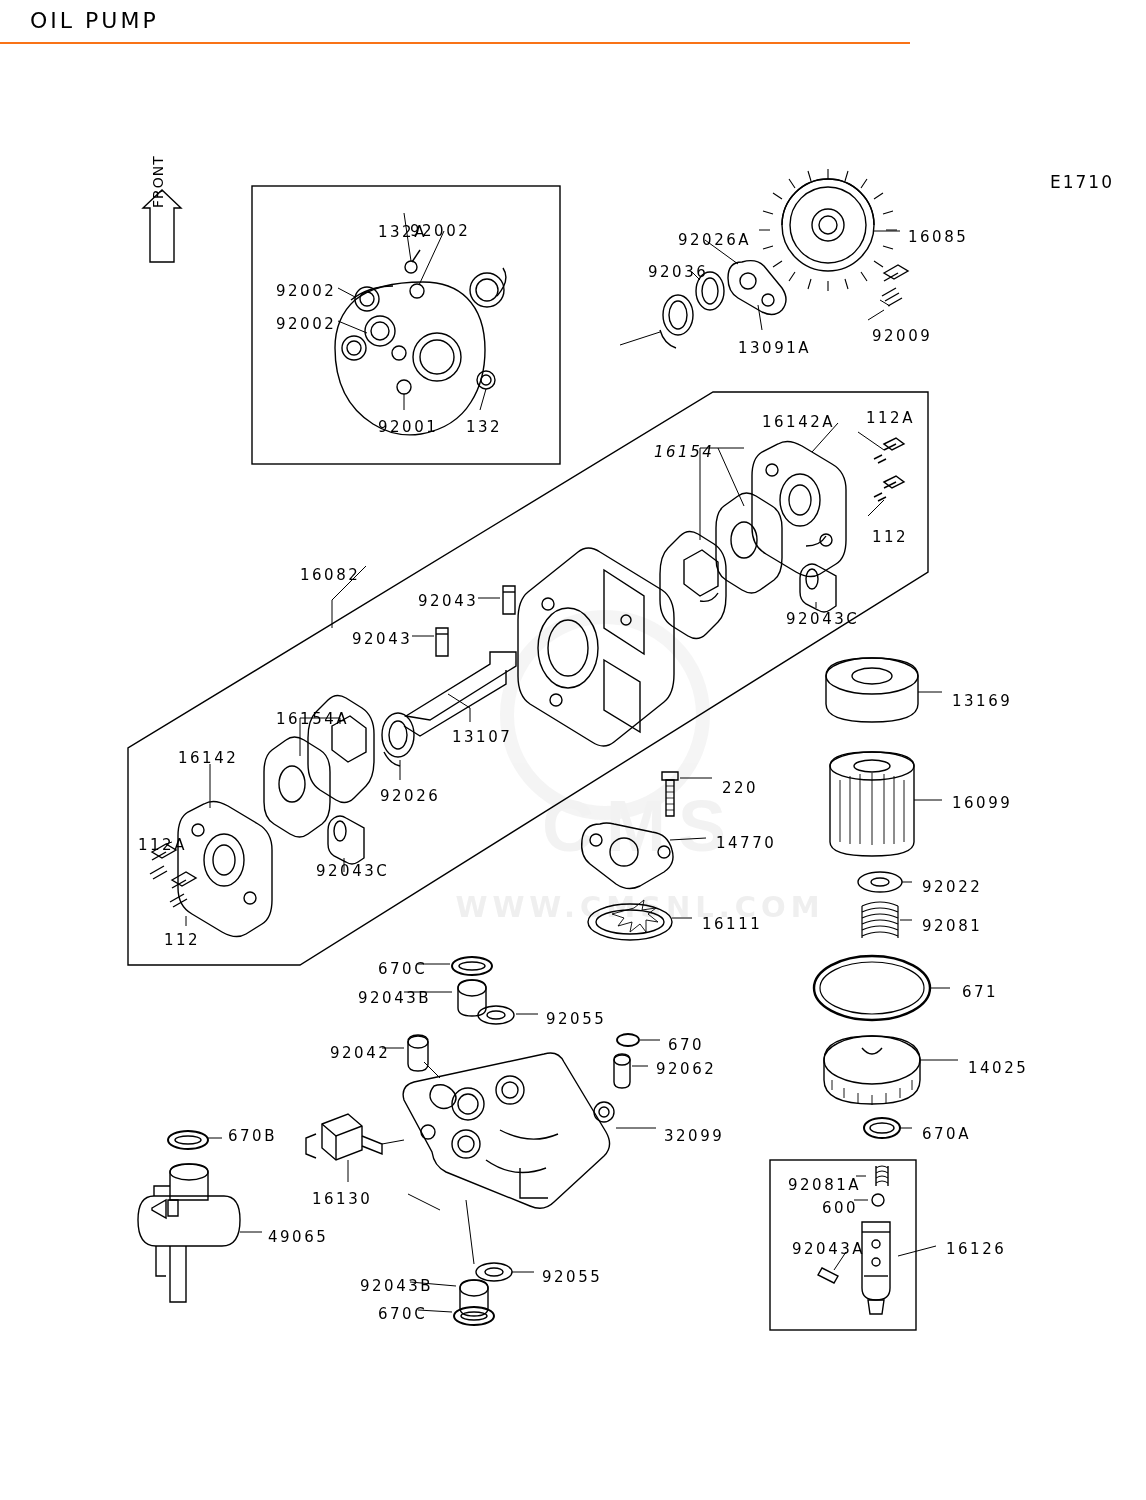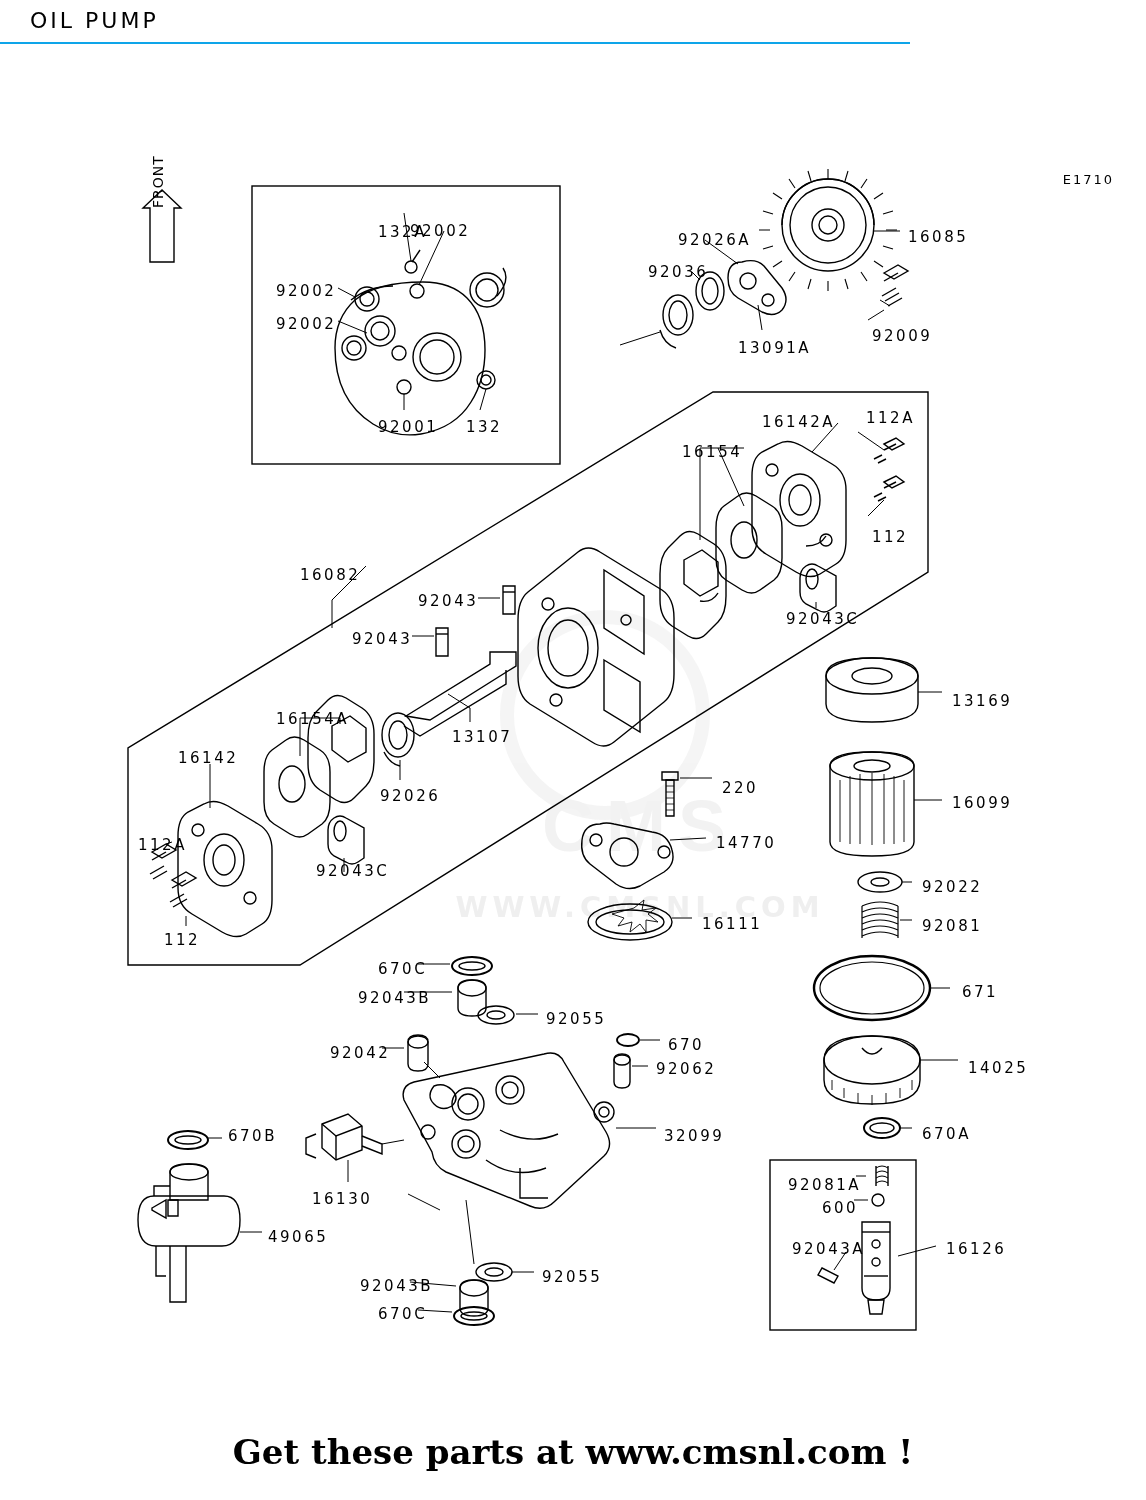--- a/index.html
+++ b/index.html
@@ -24,7 +24,7 @@
     left: 0; top: 0;
     width: 910px;
     height: 44px;
-    border-bottom: 2px solid #0ea5e9;
+    border-bottom: 2px solid #f97316;
   }
   .header-title {
     position: absolute;

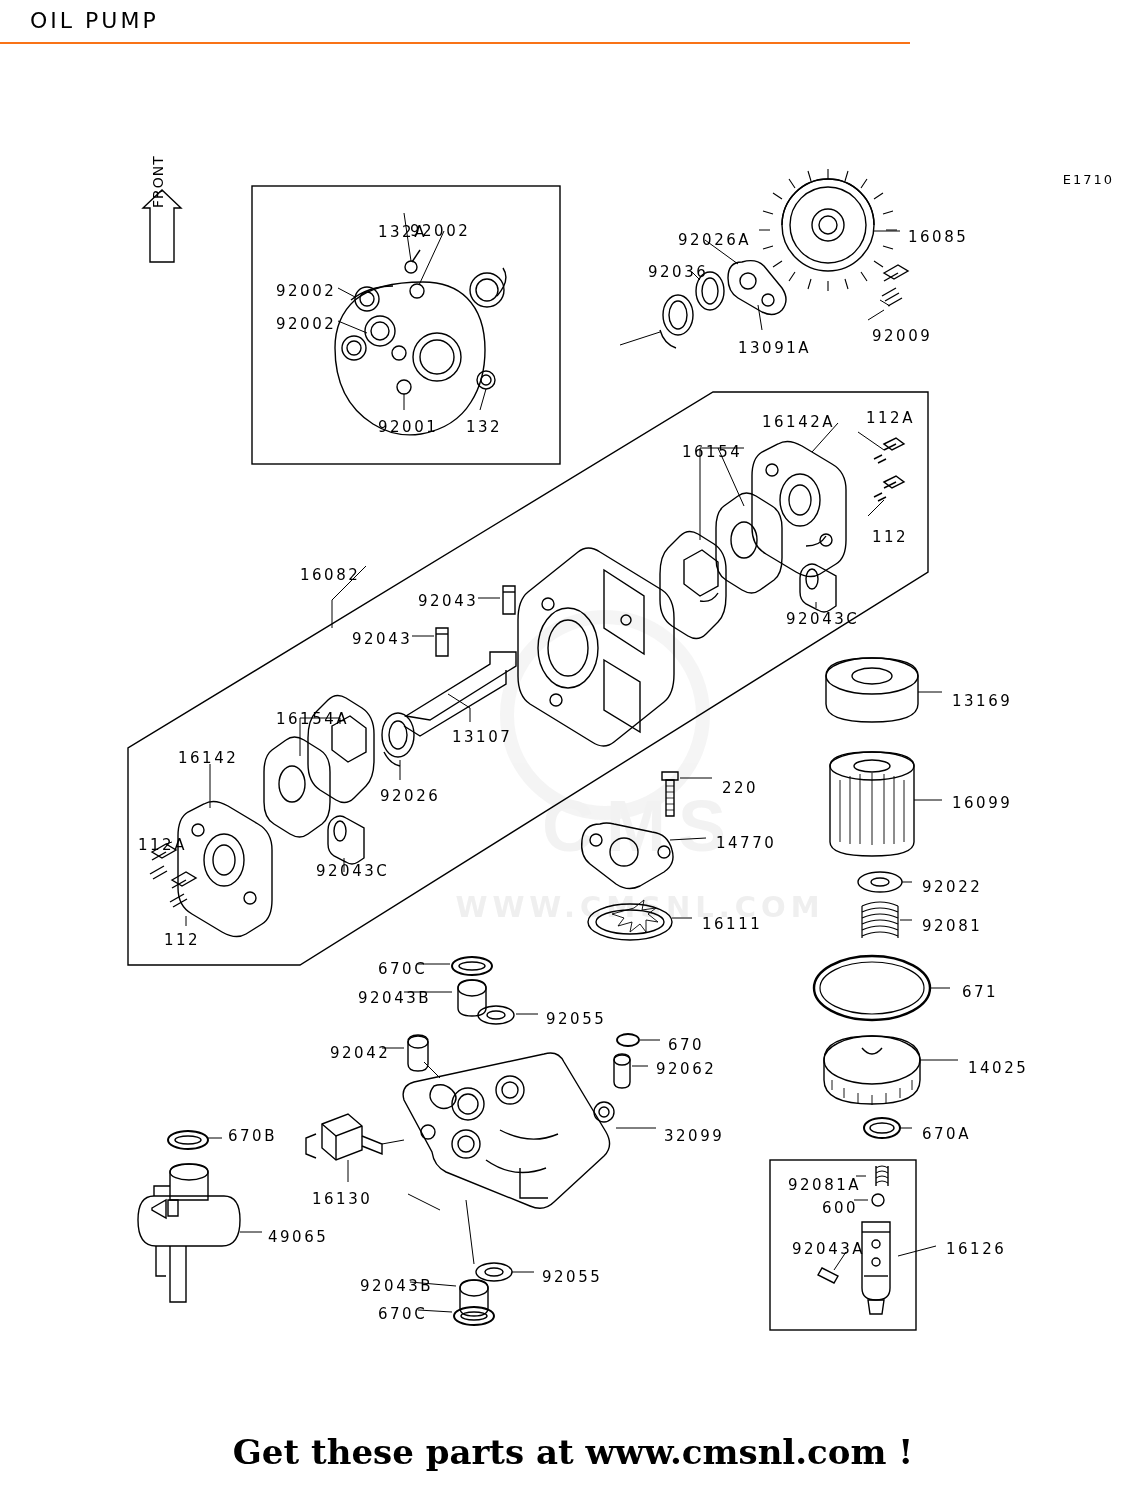--- a/index.html
+++ b/index.html
@@ -37,7 +37,7 @@
   .diagram-code {
     position: absolute;
     right: 32px; top: 172px;
-    font-size: 13px;
+    font-size: 17px;
     letter-spacing: 2px;
     font-family: "DejaVu Sans", sans-serif;
   }

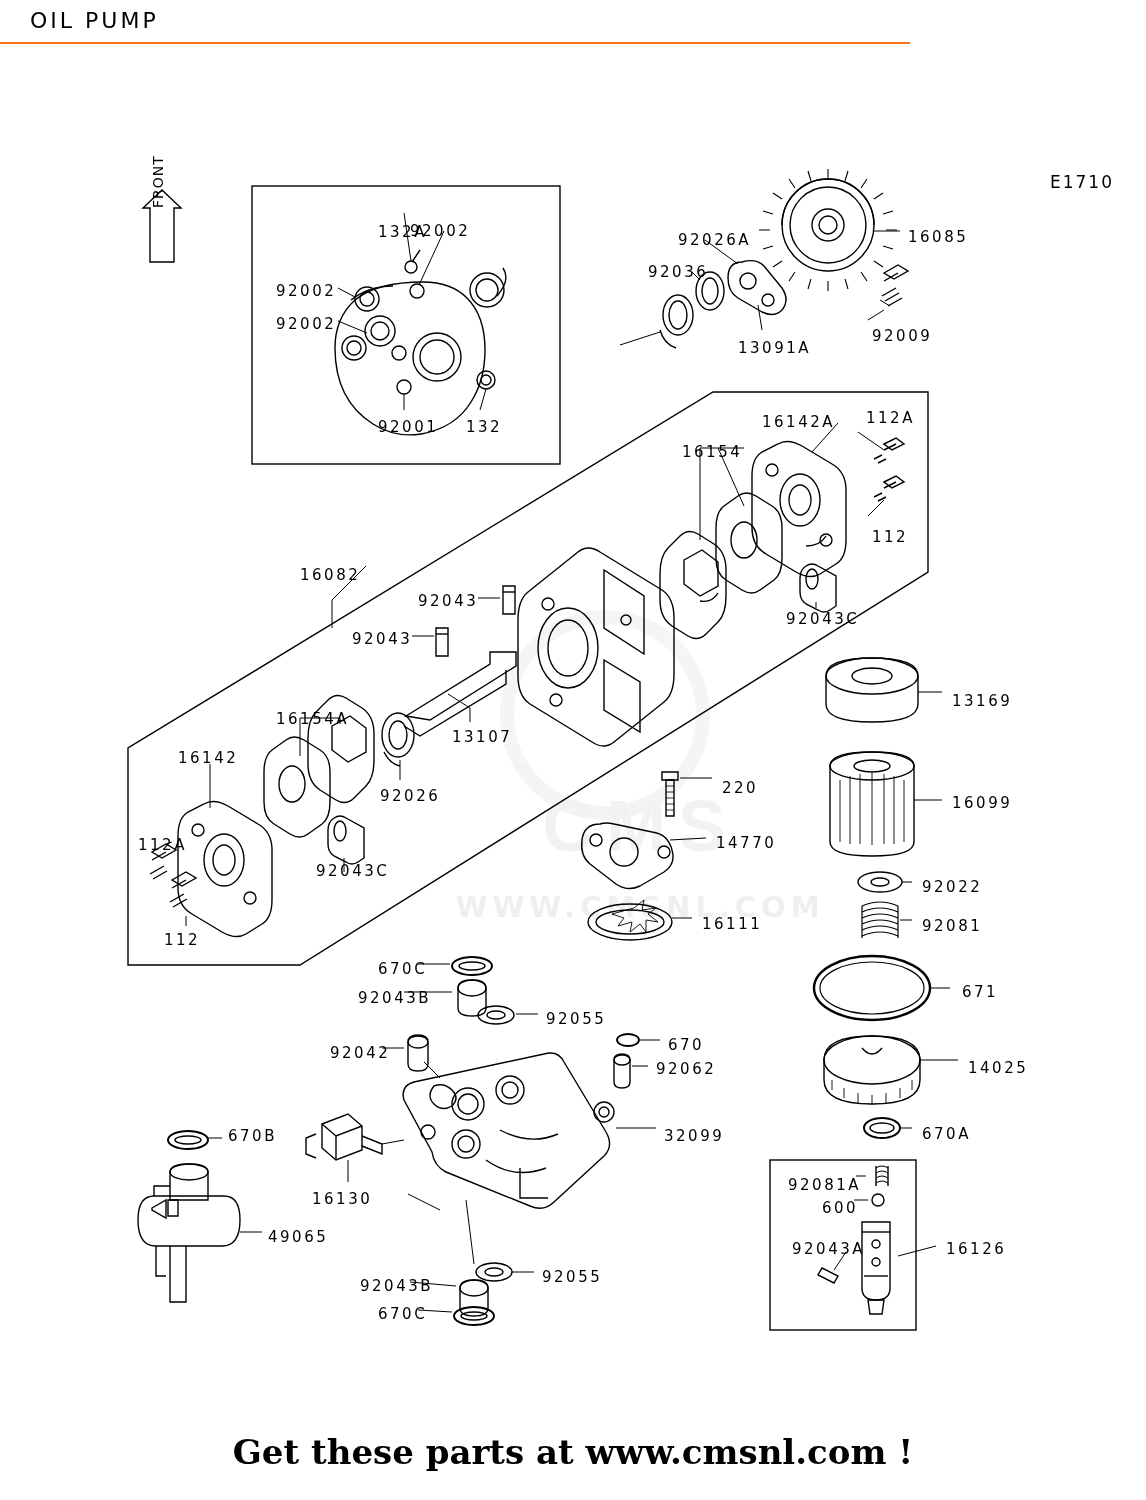--- a/index.html
+++ b/index.html
@@ -454,7 +454,7 @@
       <div class="lbl" style="left: 872px; top: 327px;">92009</div>
       <div class="lbl" style="left: 762px; top: 413px;">16142A</div>
       <div class="lbl" style="left: 866px; top: 409px;">112A</div>
-      <div class="lbl" style="left: 682px; top: 443px;">16154</div>
+      <div class="lbl" style="left: 654px; top: 443px; font-style: italic;">16154</div>
       <div class="lbl" style="left: 872px; top: 528px;">112</div>
       <div class="lbl" style="left: 786px; top: 610px;">92043C</div>
       <div class="lbl" style="left: 300px; top: 566px;">16082</div>

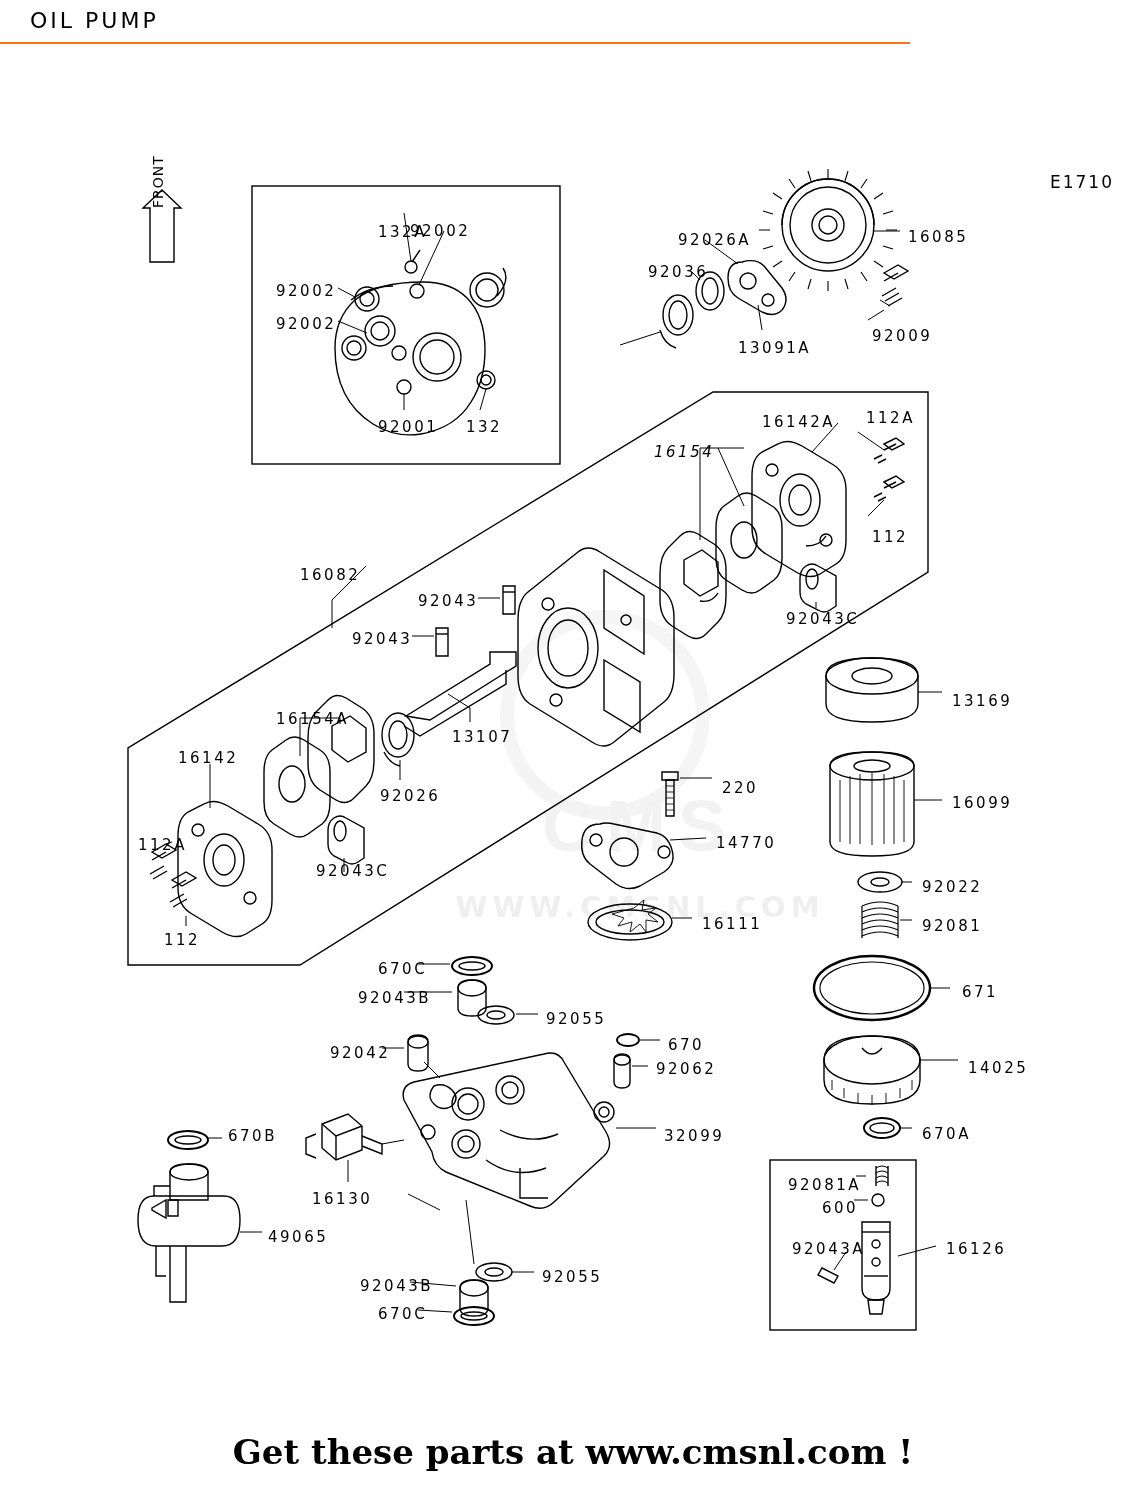--- a/index.html
+++ b/index.html
@@ -496,7 +496,6 @@
       <div class="lbl" style="left: 946px; top: 1240px;">16126</div>
     </div>
 
-  <div class="footer">Get these parts at www.cmsnl.com !</div>
 
 </div>
 

